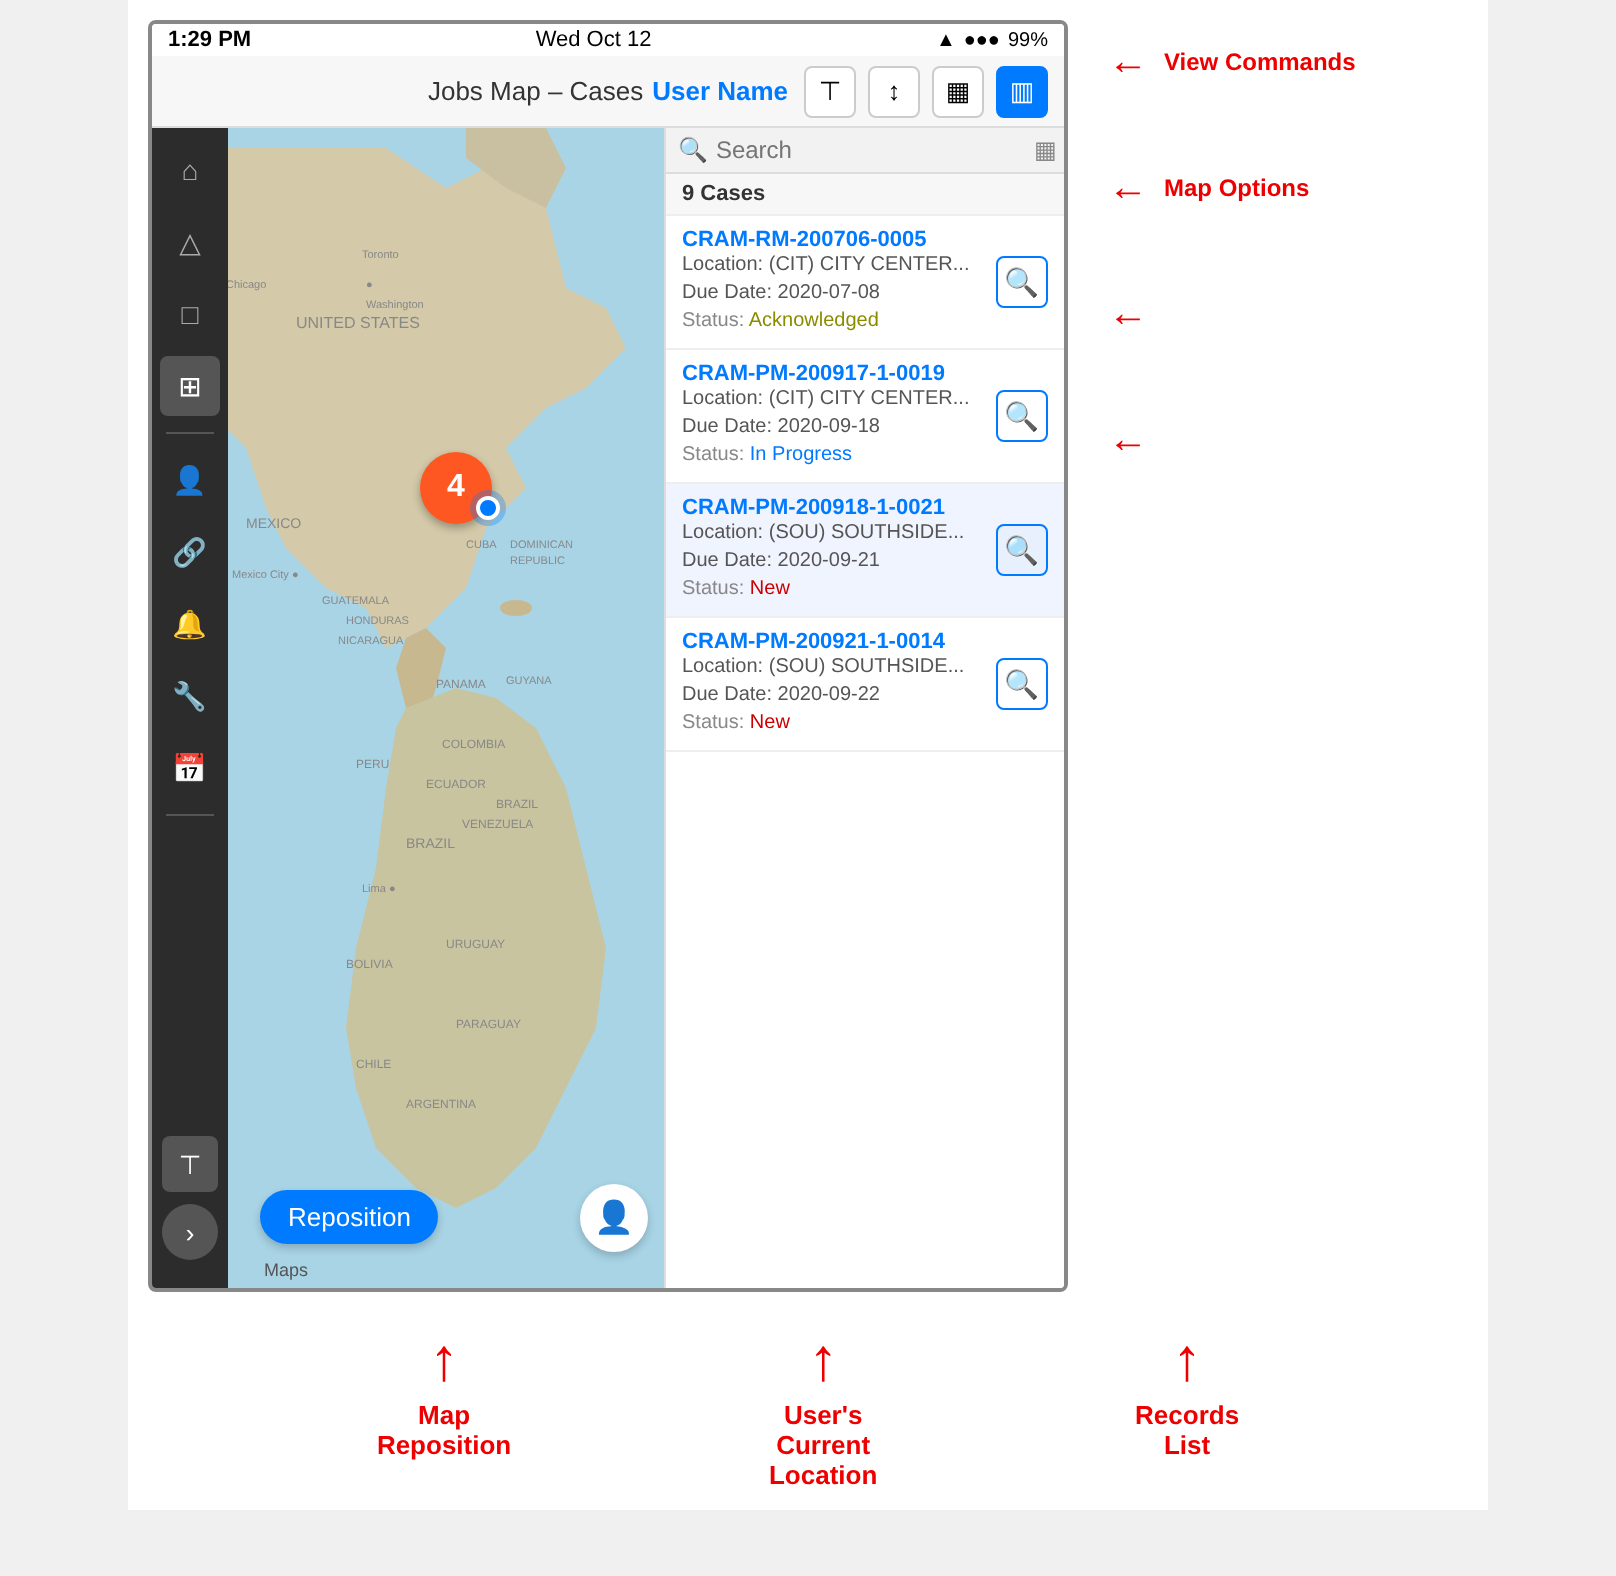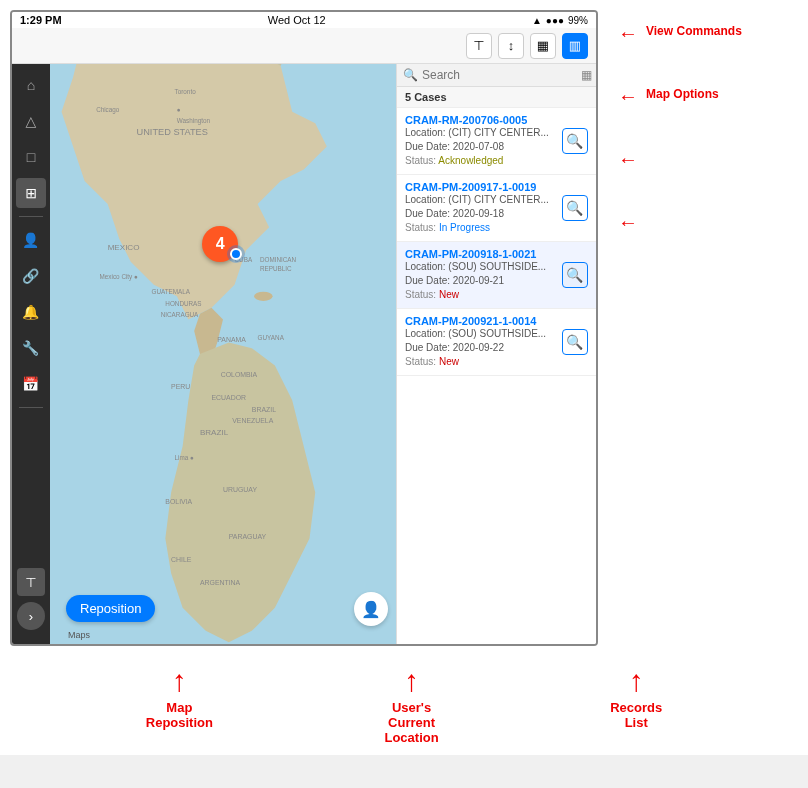--- a/index.html
+++ b/index.html
@@ -352,7 +352,7 @@
 
     
     .page-wrapper {
-      width: 808px;
+      width: 680px;
       background: #fff;
       display: flex;
       flex-direction: column;

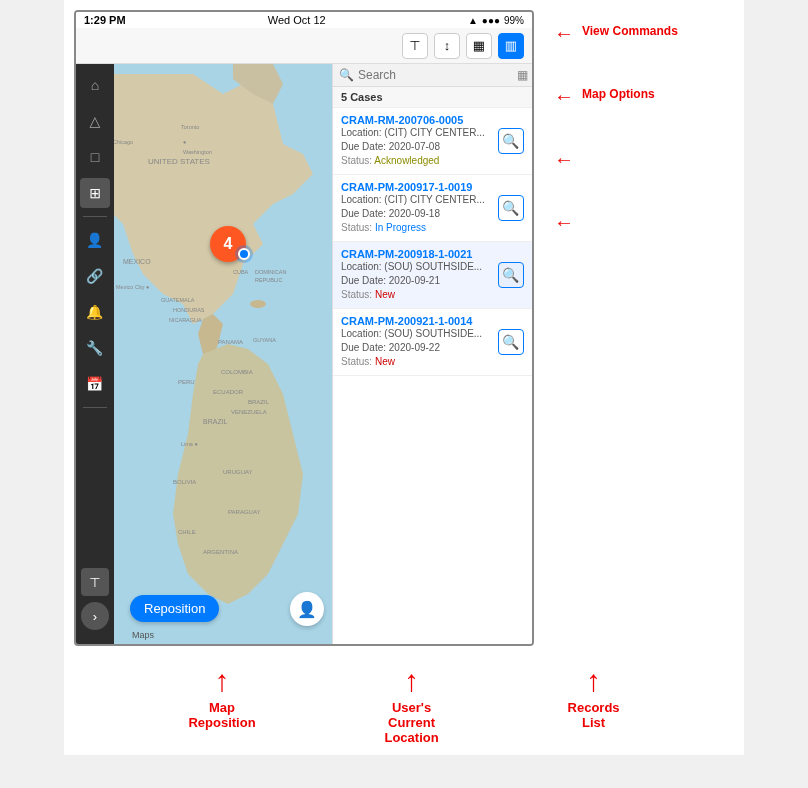--- a/index.html
+++ b/index.html
@@ -437,6 +437,11 @@
         </div>
 
         <div class="header-bar">
+          <div>
+            <span style="font-size:13px;color:#333;font-weight:500;">Jobs Map – Cases</span>
+            <span> </span>
+            <span class="header-username">User Name</span>
+          </div>
           <div class="header-icons">
             <div class="header-icon-btn" title="Filter">
               <span>⊤</span>

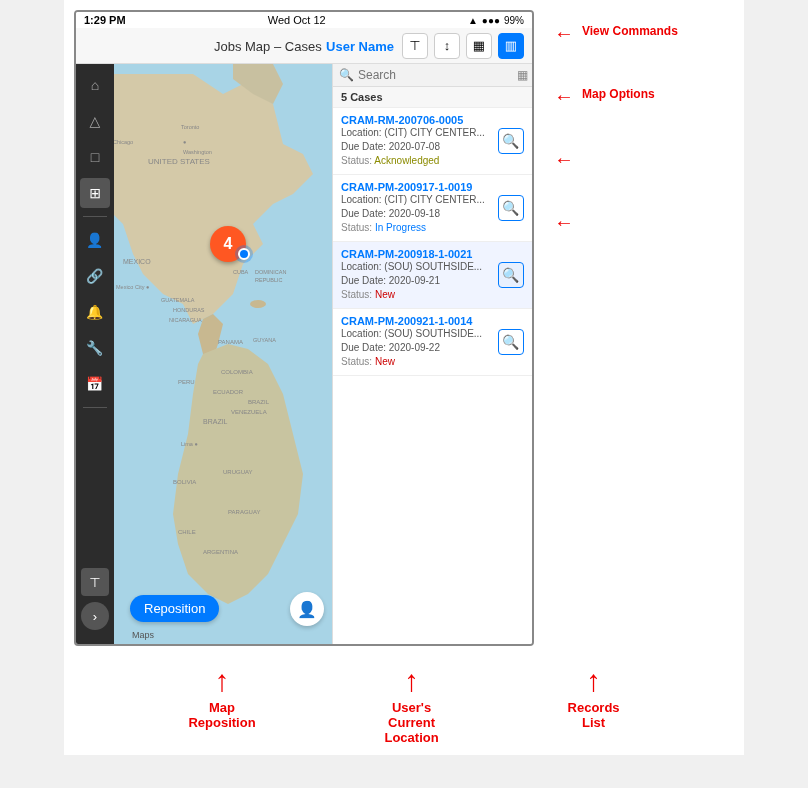--- a/index.html
+++ b/index.html
@@ -551,7 +551,7 @@
             </div>
 
             <div class="cases-count">
-              <span>5 Cases</span>
+              <span>9 Cases</span>
             </div>
 
             <div class="records-list">

